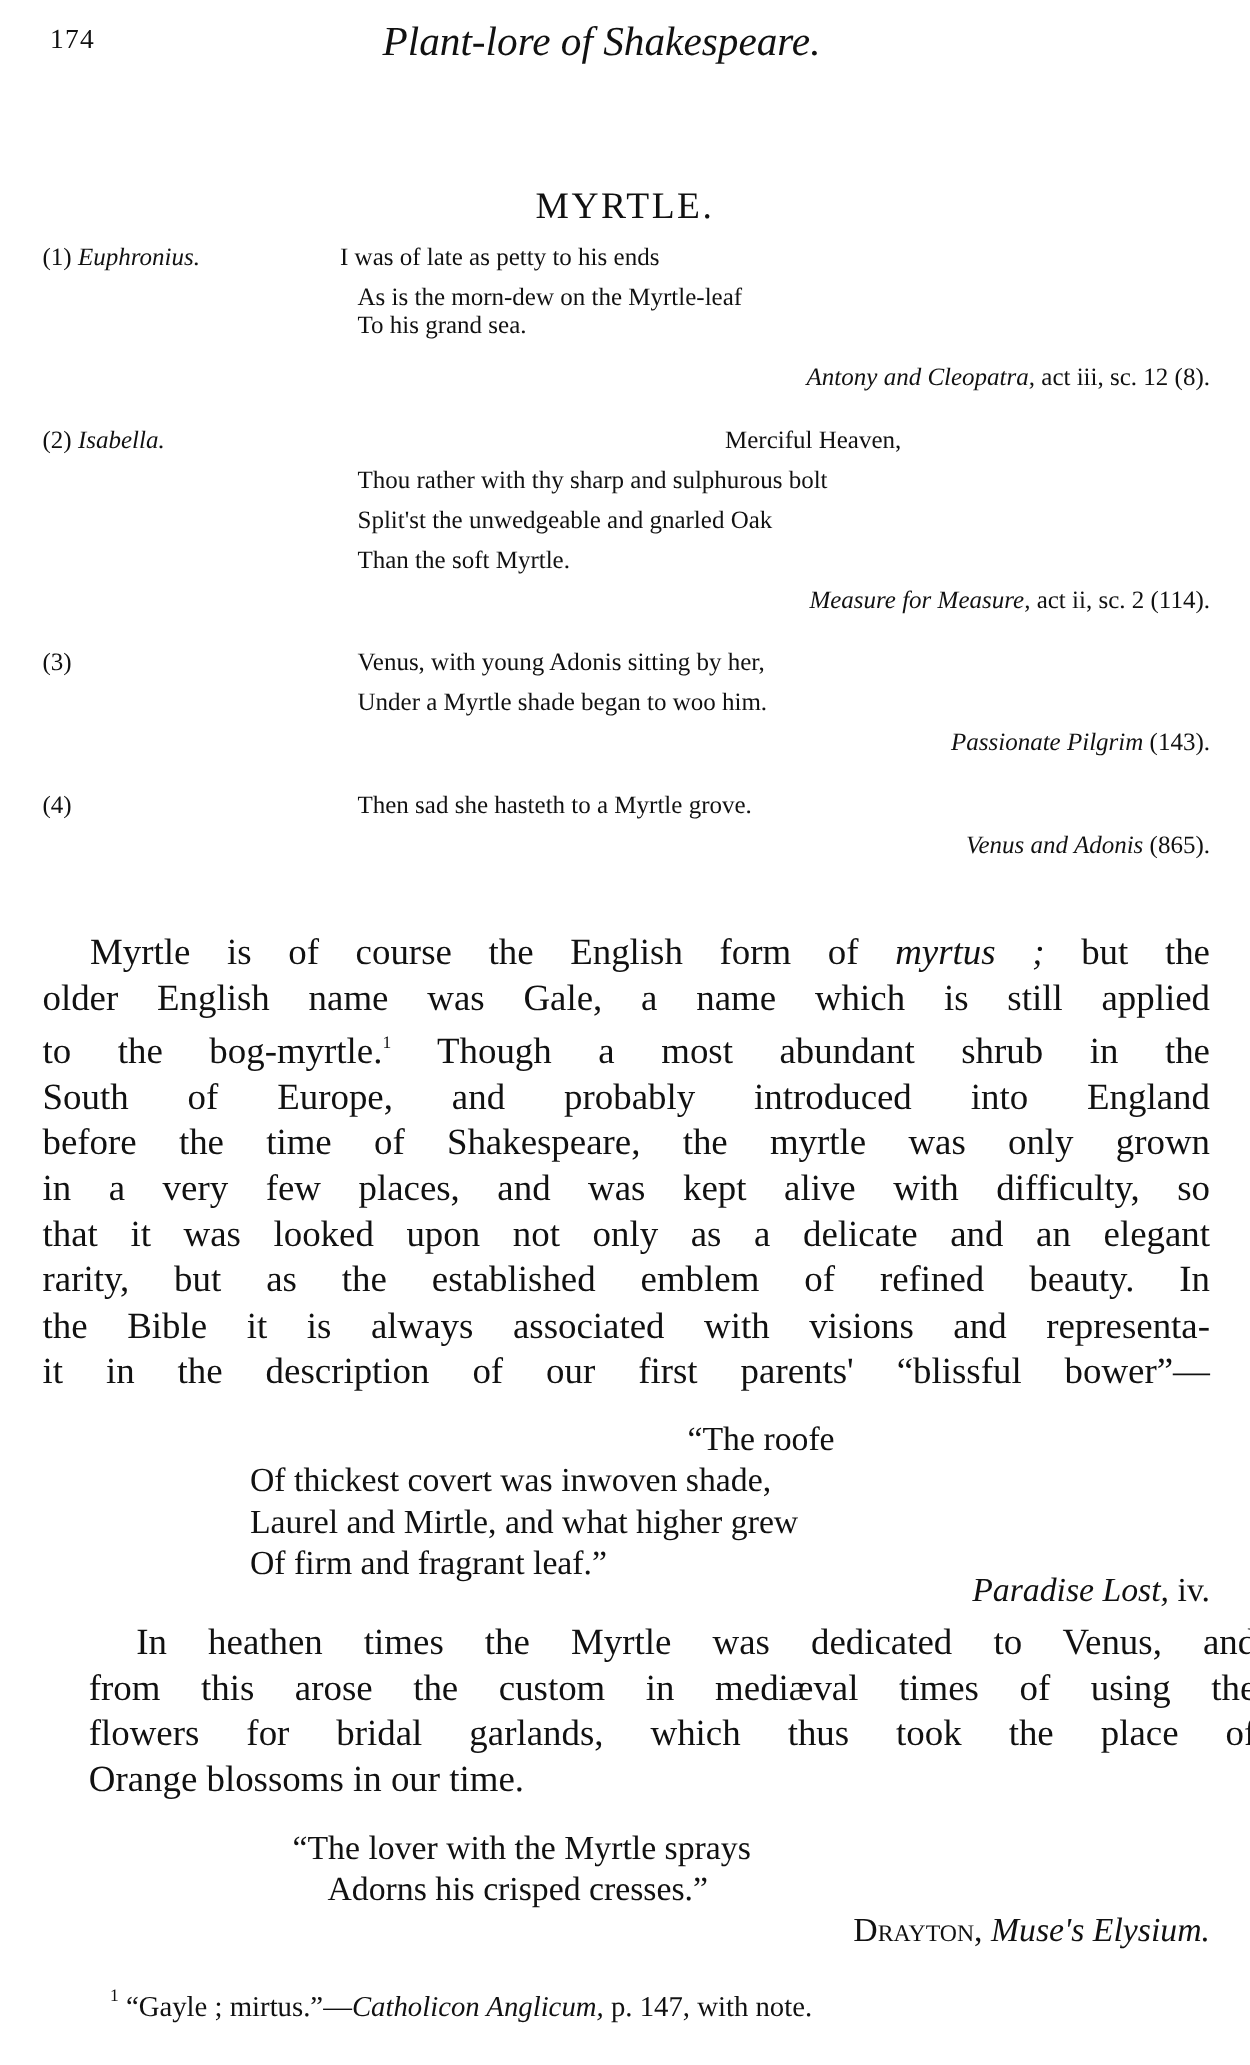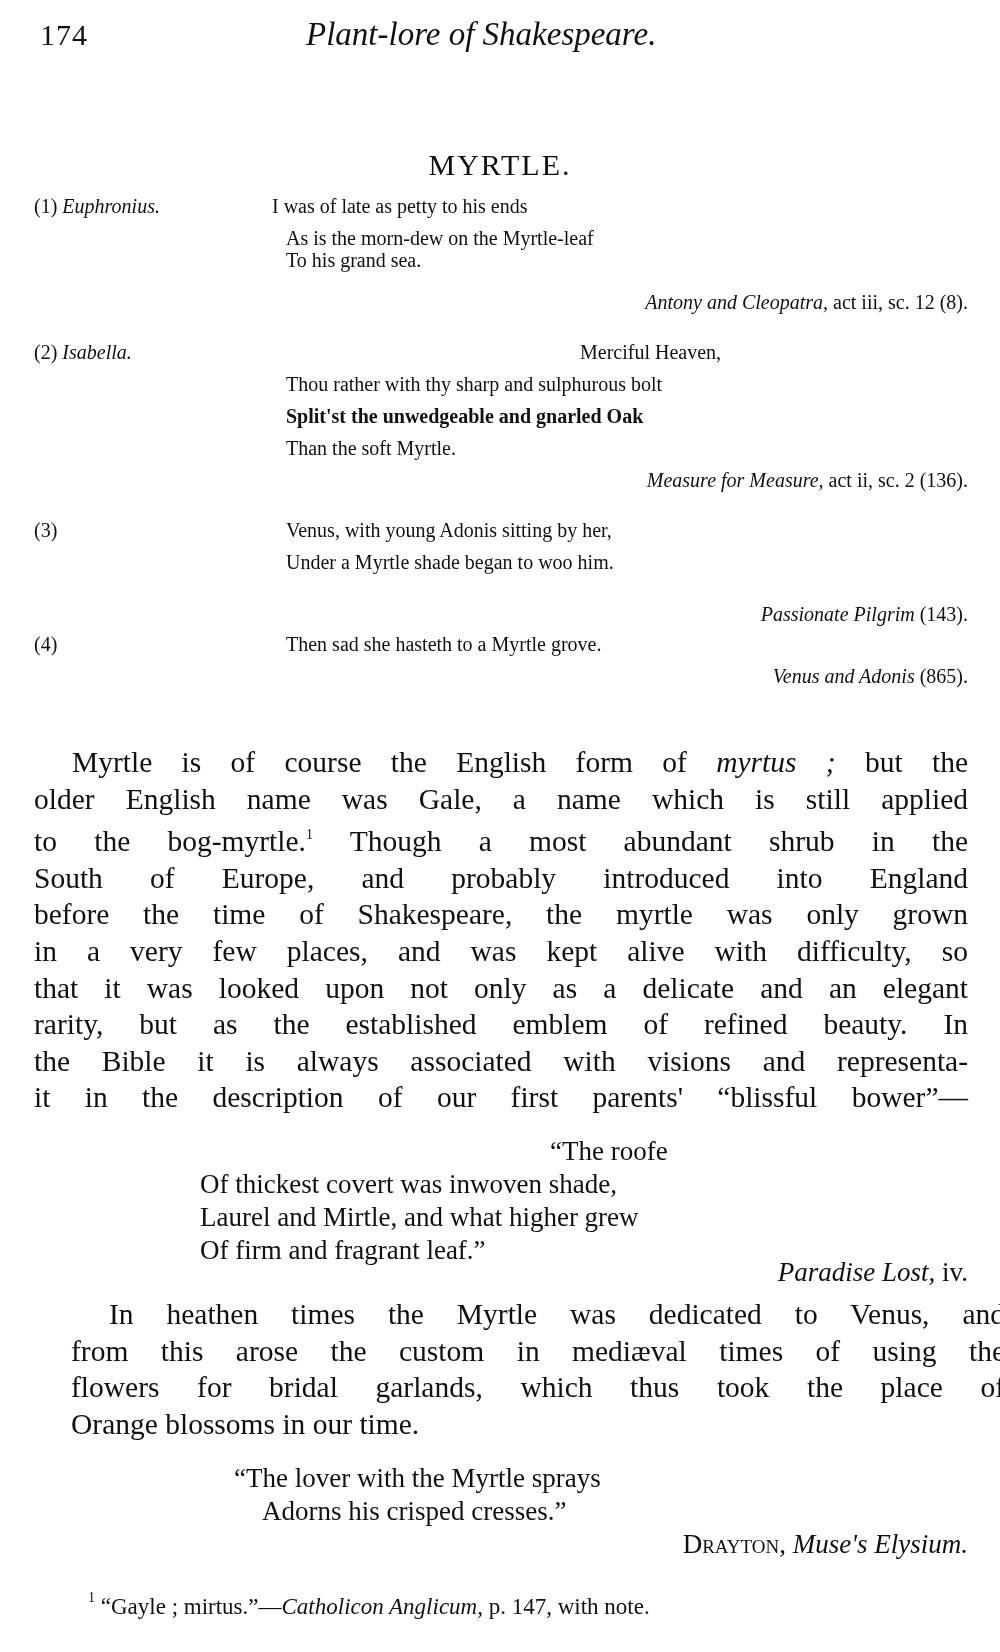--- a/index.html
+++ b/index.html
@@ -11,7 +11,7 @@
   .abs { position: absolute; white-space: nowrap; }
   .it { font-style: italic; }
   .sc { font-variant: small-caps; }
-  .header-num { left: 40px; top: 18px; font-size: 30px; letter-spacing: 1px; }
+  .header-num { left: 40px; top: 18px; font-size: 22px; letter-spacing: 1px; }
   .header-title { left: 306px; top: 16px; font-size: 33px; font-style: italic; }
   .chapter { left: 0; width: 1000px; text-align: center; top: 124px; font-size: 30px; letter-spacing: 2px; margin-top: 24px; }
 

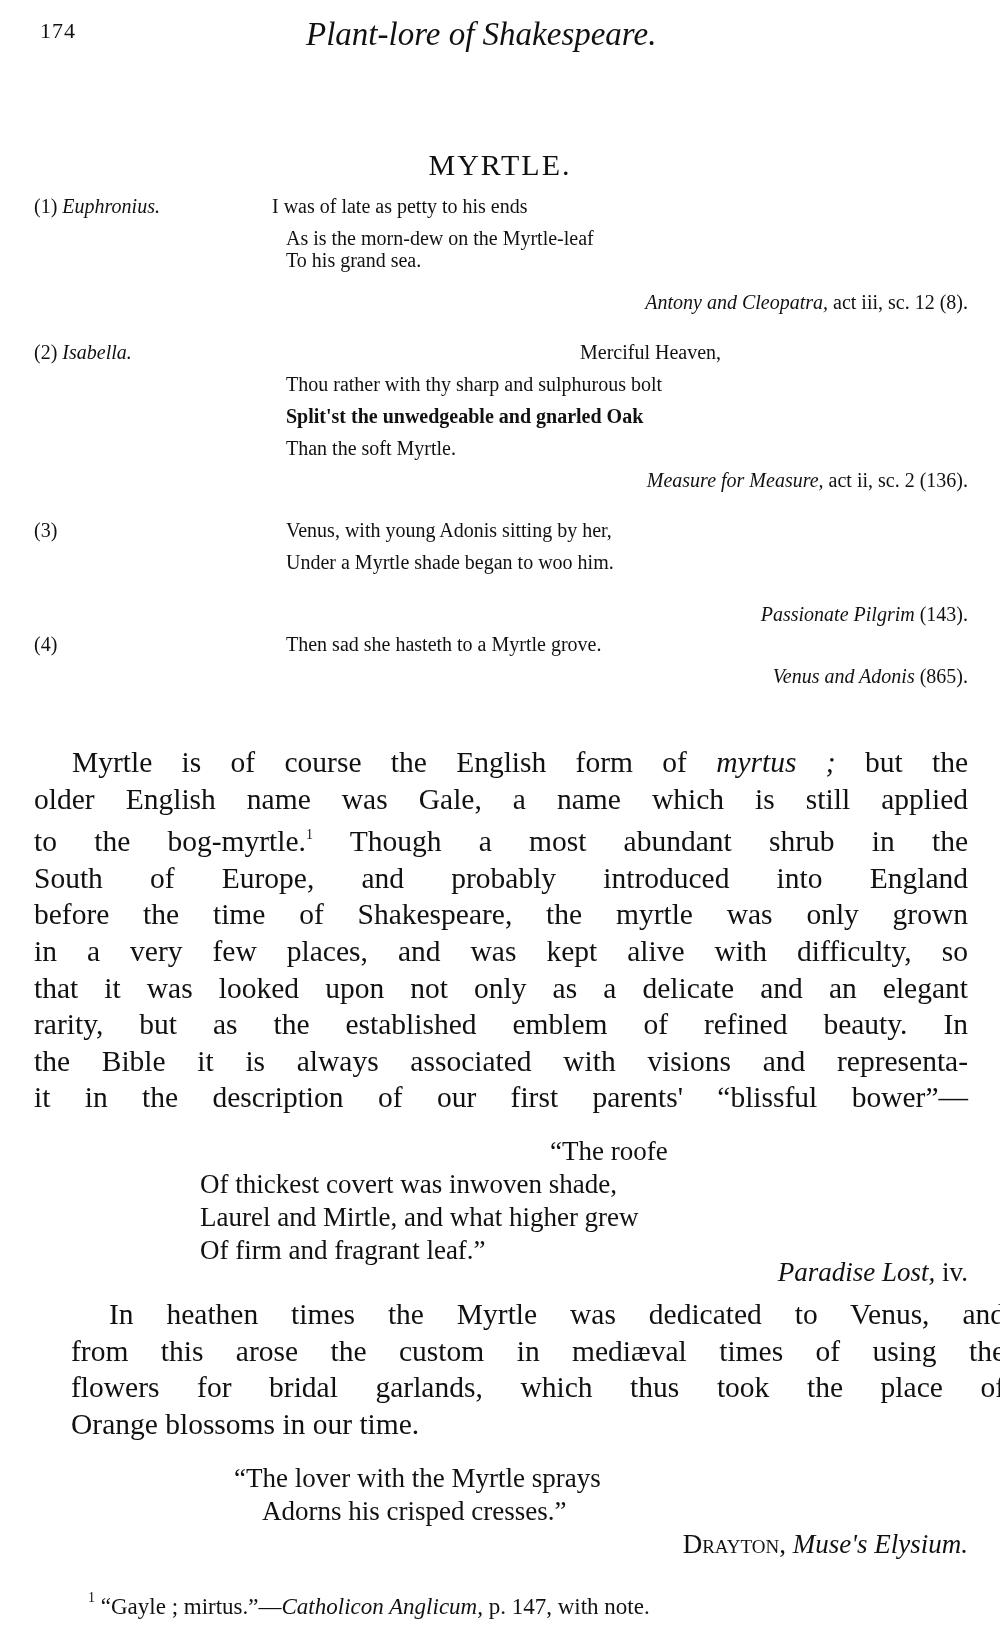--- a/index.html
+++ b/index.html
@@ -48,7 +48,7 @@
   <div class="abs q num" style="top:336px;"><span>(2)</span> <span class="it">Isabella.</span></div>
   <div class="abs q" style="left:580px; top:336px;">Merciful Heaven,</div>
   <div class="abs q verse" style="top:368px;">Thou rather with thy sharp and sulphurous bolt</div>
-  <div class="abs q verse" style="top:400px;font-weight:bold;">Split'st the unwedgeable and gnarled Oak</div>
+  <div class="abs q verse" style="top:400px;">Split'st the unwedgeable and gnarled Oak</div>
   <div class="abs q verse" style="top:432px;">Than the soft Myrtle.</div>
   <div class="abs q right" style="top:464px;"><span class="it">Measure for Measure,</span><span> act ii, sc. 2 (136).</span></div>
 </div>

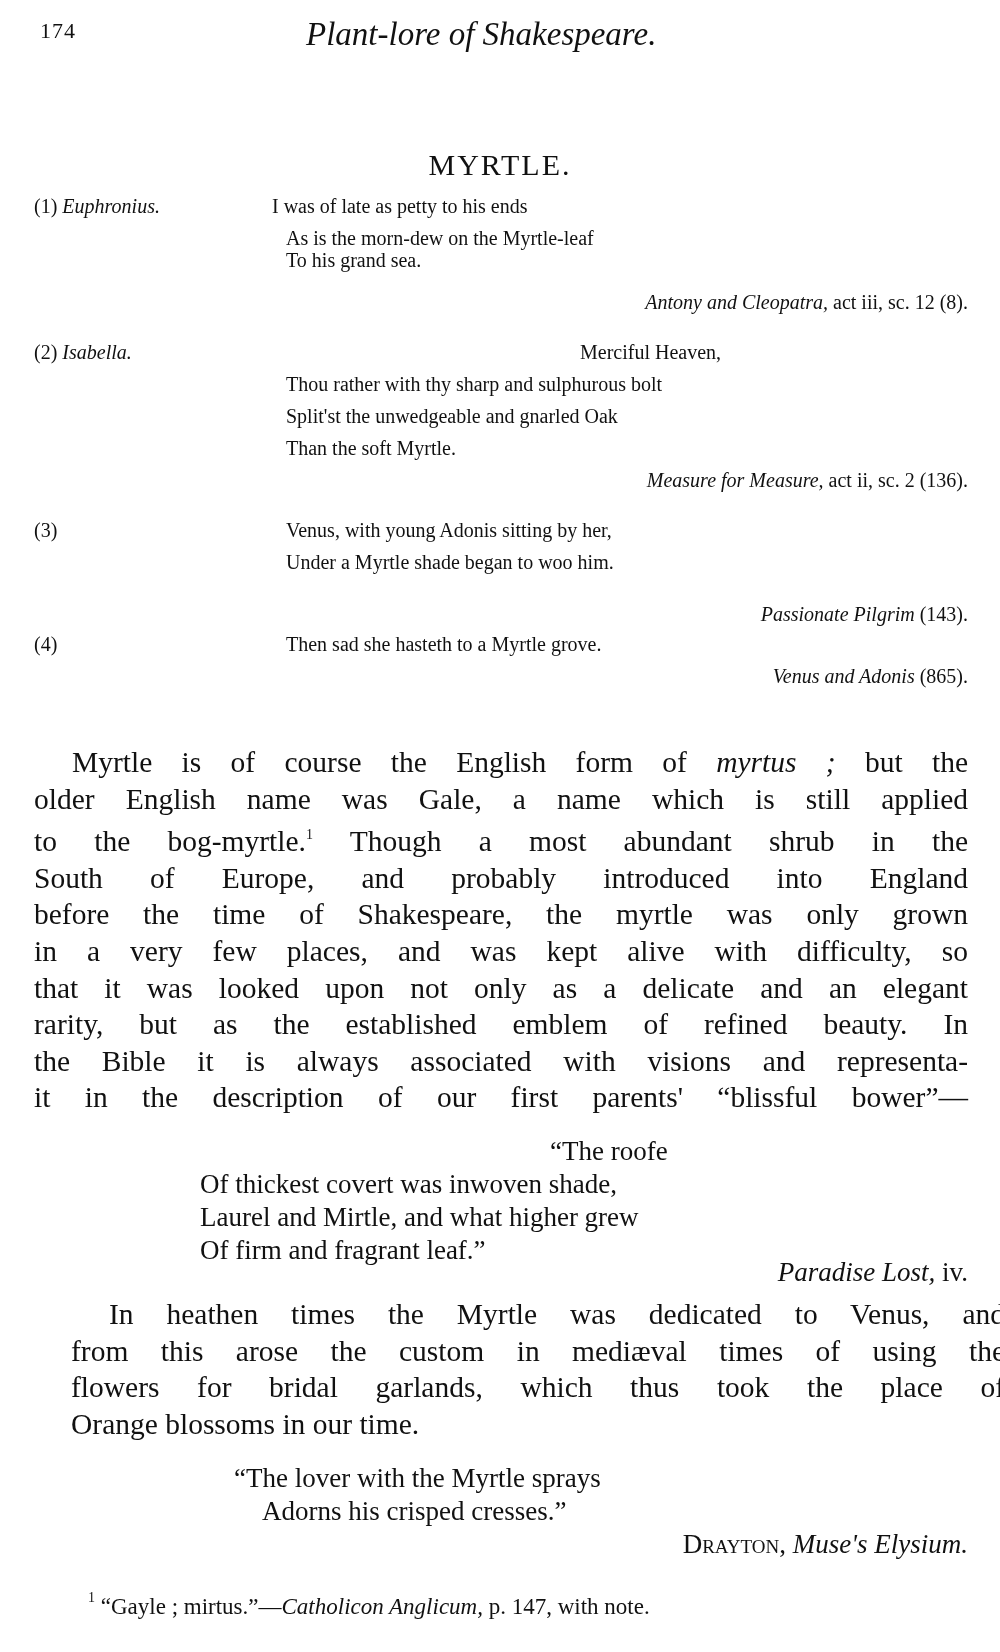--- a/index.html
+++ b/index.html
@@ -50,7 +50,7 @@
   <div class="abs q verse" style="top:368px;">Thou rather with thy sharp and sulphurous bolt</div>
   <div class="abs q verse" style="top:400px;">Split'st the unwedgeable and gnarled Oak</div>
   <div class="abs q verse" style="top:432px;">Than the soft Myrtle.</div>
-  <div class="abs q right" style="top:464px;"><span class="it">Measure for Measure,</span><span> act ii, sc. 2 (136).</span></div>
+  <div class="abs q right" style="top:464px;"><span class="it">Measure for Measure,</span><span> act ii, sc. 2 (114).</span></div>
 </div>
 
 <div>

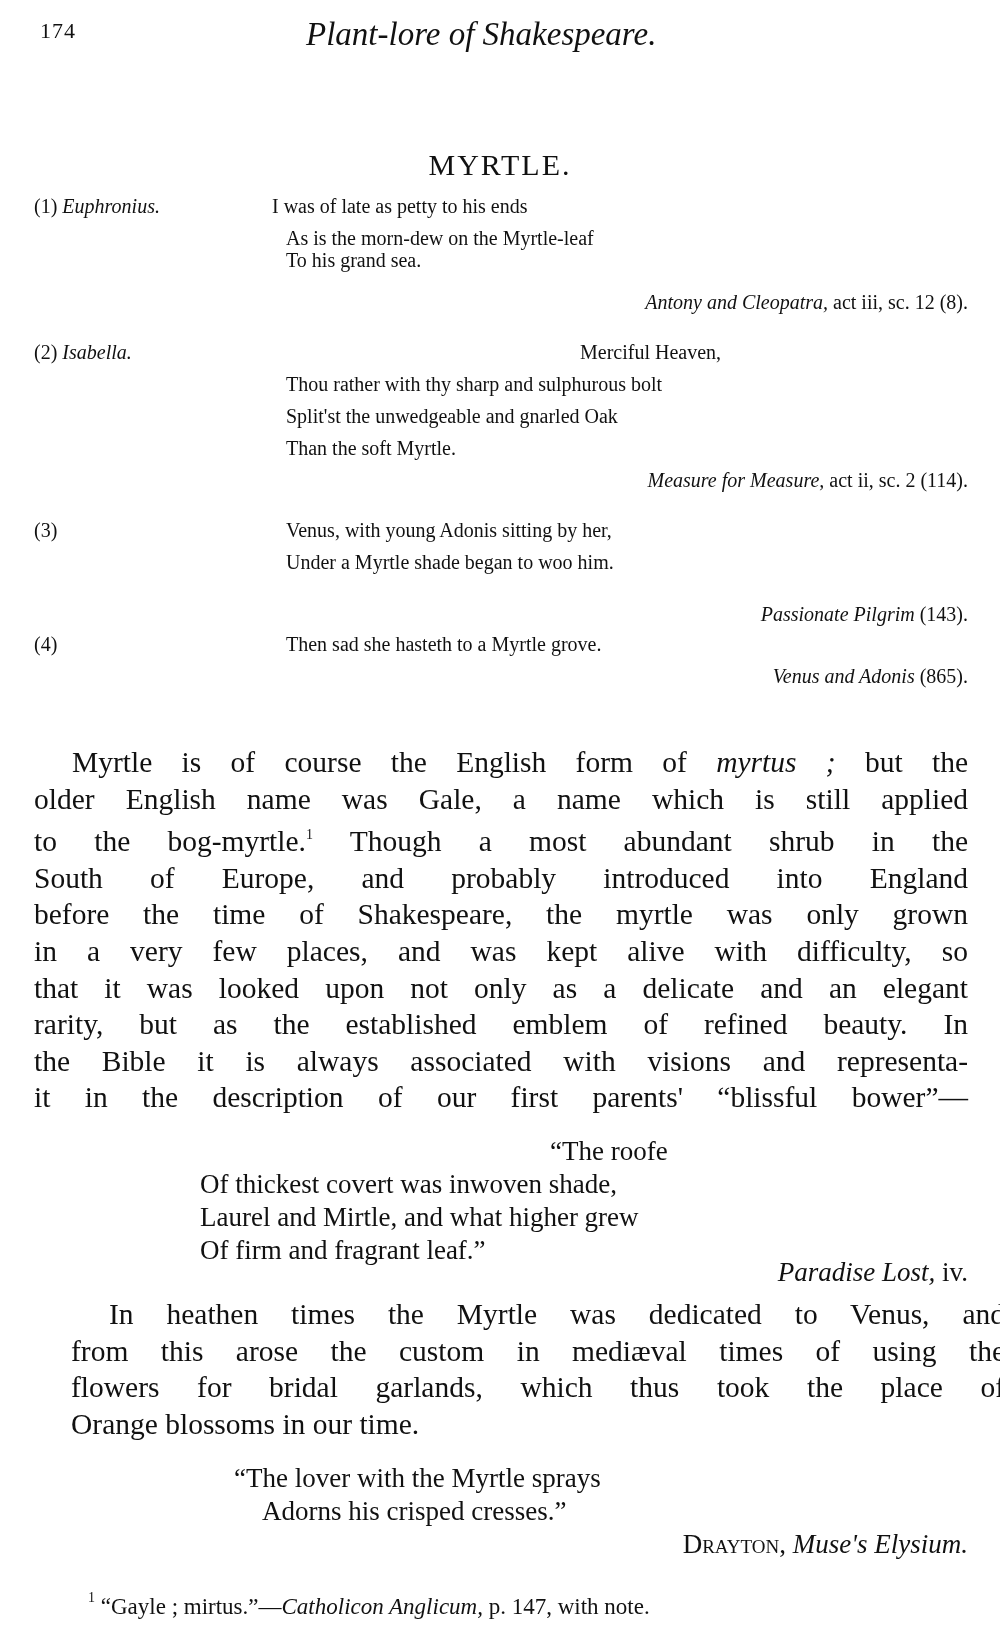--- a/index.html
+++ b/index.html
@@ -57,7 +57,7 @@
   <div class="abs q num" style="top:514px;">(3)</div>
   <div class="abs q verse" style="top:514px;">Venus, with young Adonis sitting by her,</div>
   <div class="abs q verse" style="top:546px;">Under a Myrtle shade began to woo him.</div>
-  <div class="abs q right" style="top:578px;margin-top:20px;"><span class="it">Passionate Pilgrim</span><span> (143).</span></div>
+  <div class="abs q right" style="top:578px;"><span class="it">Passionate Pilgrim</span><span> (143).</span></div>
 </div>
 
 <div>

